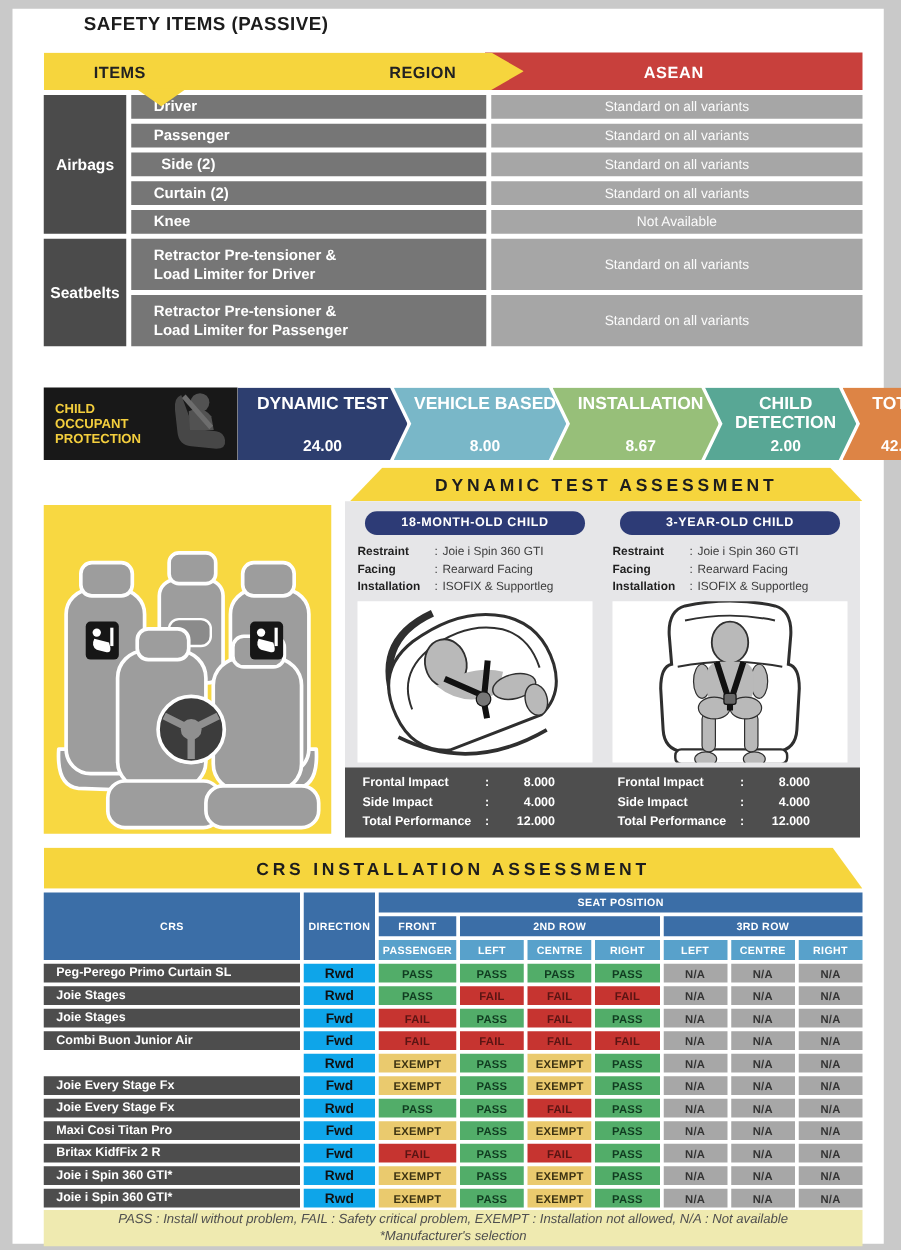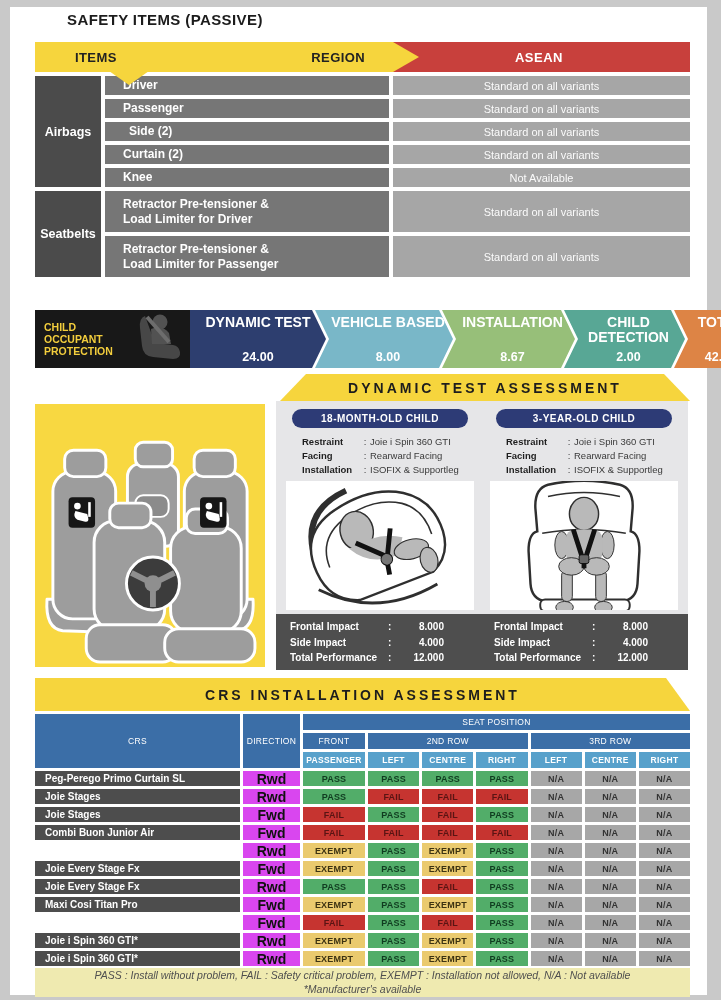--- a/index.html
+++ b/index.html
@@ -53,7 +53,7 @@
     margin:0 6px 7px;flex:0 0 19px;}
   .pill span{color:#fff;font-weight:bold;font-size:10px;letter-spacing:.5px;}
   .d-row{display:flex;font-size:9.5px;line-height:1.45;color:#3a3a3a;}
-  .d-label{width:58px;font-weight:bold;color:#1f1f1f;margin-left:16px;}
+  .d-label{width:58px;font-weight:bold;color:#1f1f1f;}
   .d-colon{width:10px;text-align:center;}
   .d-value{flex:1;}
   .illus{background:#fff;margin-top:5px;flex:1;display:flex;align-items:center;justify-content:center;overflow:hidden;}

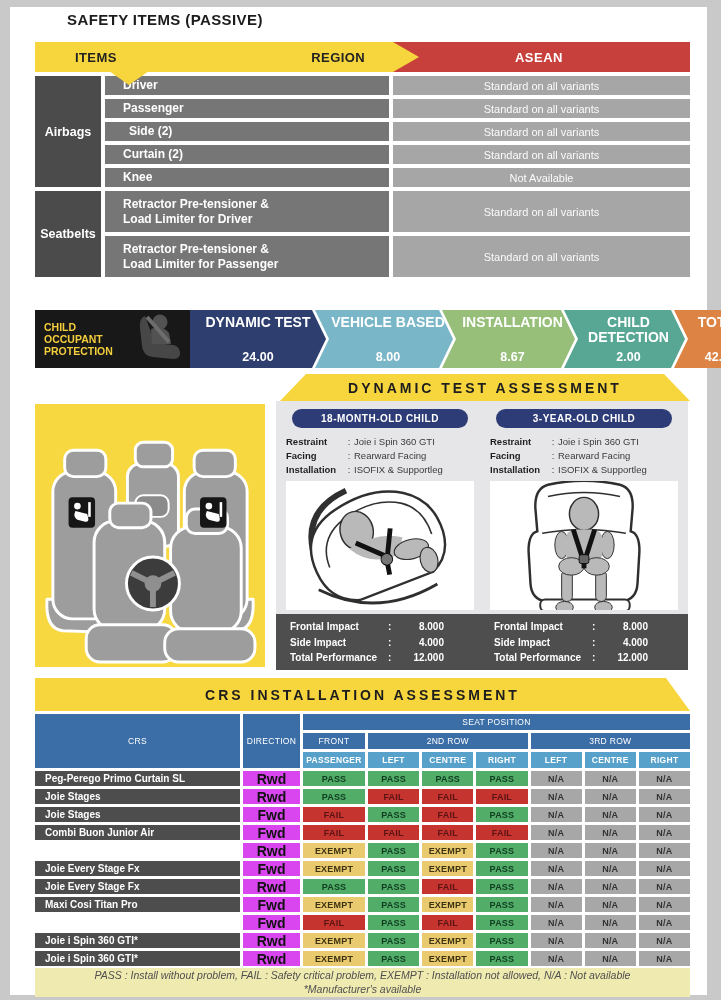--- a/index.html
+++ b/index.html
@@ -73,7 +73,7 @@
   .crs{left:35px;top:714px;width:655px;display:grid;
     grid-template-columns:205px 57px 62px repeat(6,1fr);
     grid-template-rows:16px 16px 16px repeat(11,15px);gap:3px;}
-  .ch-dark{background:#3b6ea7;color:#fff;font-weight:normal;font-size:8.5px;
+  .ch-dark{background:#3b6ea7;color:#fff;font-weight:bold;font-size:8.5px;
     display:flex;align-items:center;justify-content:center;letter-spacing:.3px;}
   .ch-light{background:#58a1cb;color:#fff;font-weight:bold;font-size:8.5px;
     display:flex;align-items:center;justify-content:center;letter-spacing:.3px;}

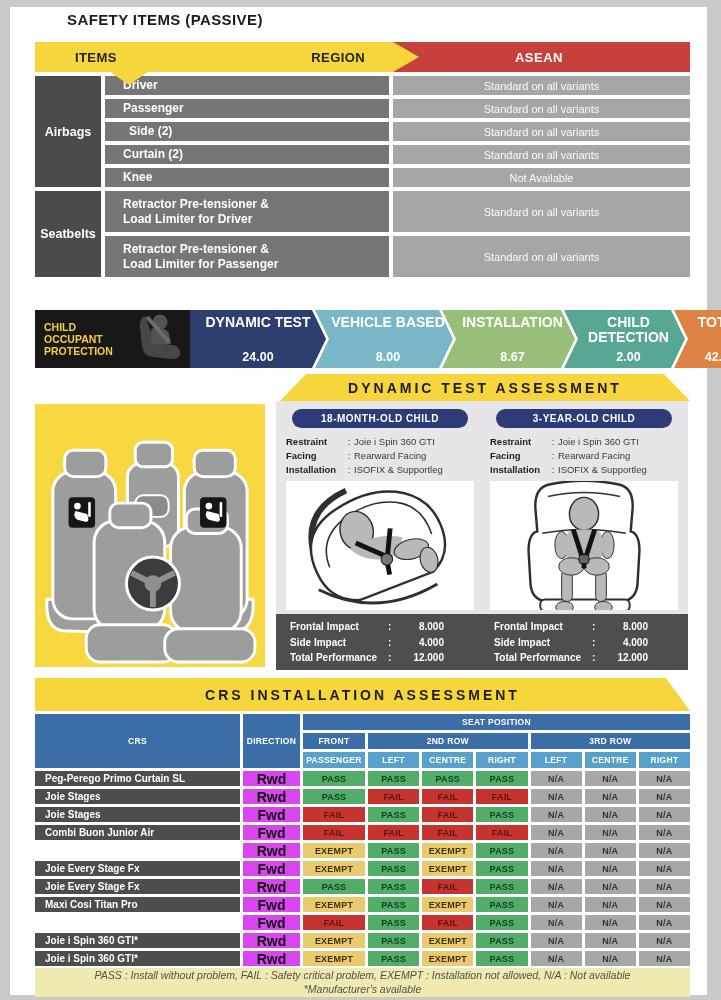--- a/index.html
+++ b/index.html
@@ -78,7 +78,7 @@
   .ch-light{background:#58a1cb;color:#fff;font-weight:bold;font-size:8.5px;
     display:flex;align-items:center;justify-content:center;letter-spacing:.3px;}
   .crs-name{background:#4d4d4d;color:#fff;font-weight:bold;font-size:10px;display:flex;align-items:center;padding-left:10px;}
-  .crs-dir{background:#d946ef;color:#111;font-weight:bold;font-size:14px;display:flex;align-items:center;justify-content:center;}
+  .crs-dir{background:#0ea5e9;color:#111;font-weight:bold;font-size:11px;display:flex;align-items:center;justify-content:center;}
   .crs-status{font-weight:bold;font-size:9px;display:flex;align-items:center;justify-content:center;letter-spacing:.2px;}
   .legend{left:35px;top:968px;width:655px;height:29px;background:#efeab0;
     display:flex;flex-direction:column;align-items:center;justify-content:center;gap:1px;}

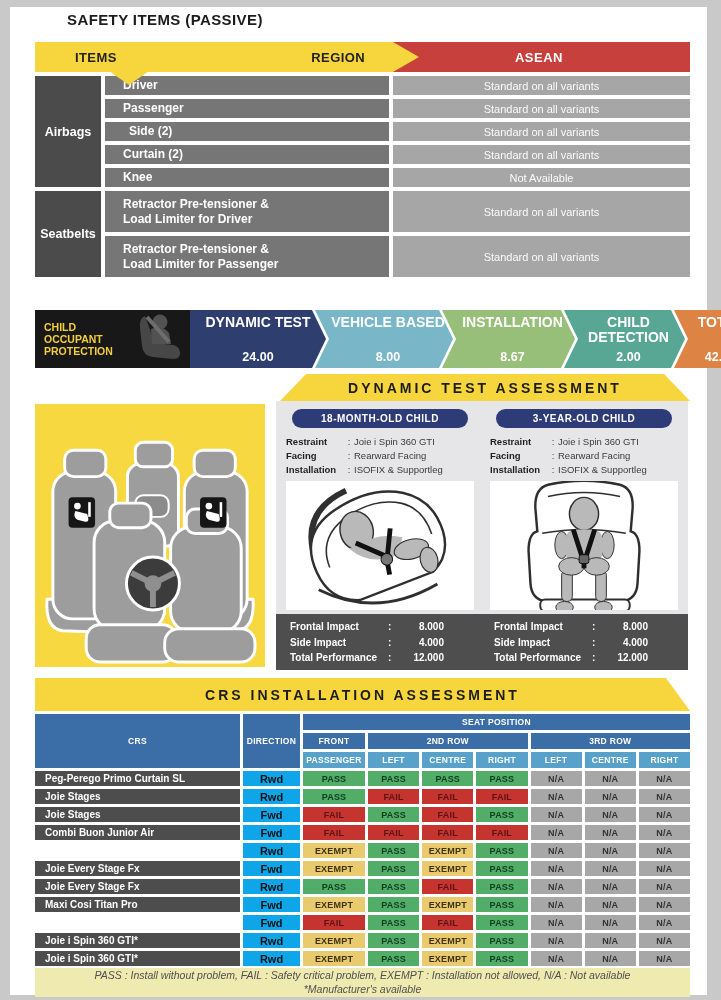--- a/index.html
+++ b/index.html
@@ -408,6 +408,7 @@
     <div class="crs-status" style="background: rgb(167, 167, 167); color: rgb(51, 51, 51); grid-area: 11 / 7;">N/A</div>
     <div class="crs-status" style="background: rgb(167, 167, 167); color: rgb(51, 51, 51); grid-area: 11 / 8;">N/A</div>
     <div class="crs-status" style="background: rgb(167, 167, 167); color: rgb(51, 51, 51); grid-area: 11 / 9;">N/A</div>
+    <div class="crs-name" style="grid-area: 12 / 1;">Britax KidfFix 2 R</div>
     <div class="crs-dir" style="grid-area: 12 / 2;">Fwd</div>
     <div class="crs-status" style="background: rgb(198, 52, 48); color: rgb(90, 20, 19); grid-area: 12 / 3;">FAIL</div>
     <div class="crs-status" style="background: rgb(82, 173, 105); color: rgb(16, 60, 32); grid-area: 12 / 4;">PASS</div>

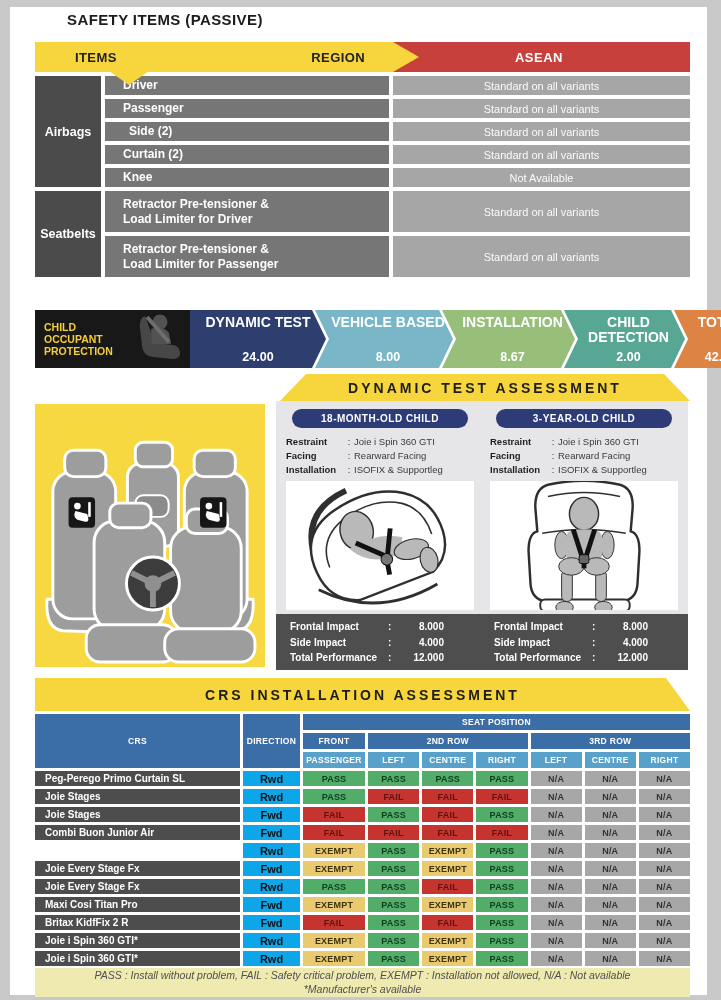--- a/index.html
+++ b/index.html
@@ -439,7 +439,7 @@
 
 <div class="abs legend">
   <div>PASS : Install without problem, FAIL : Safety critical problem, EXEMPT : Installation not allowed, N/A : Not available</div>
-  <div>*Manufacturer's available</div>
+  <div>*Manufacturer's selection</div>
 </div>
 
 </body></html>

